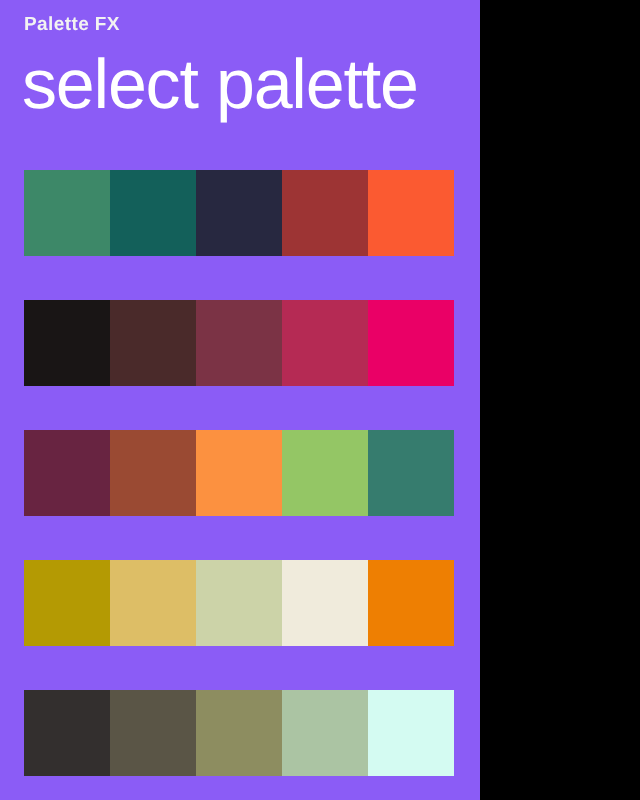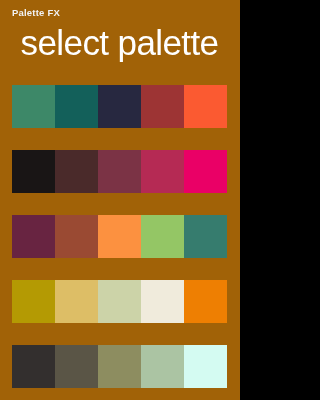--- a/index.html
+++ b/index.html
@@ -18,7 +18,7 @@
     position: relative;
     width: 240px;
     height: 400px;
-    background: #a16207;
+    background: #8b5cf6;
     overflow: hidden;
   }
   

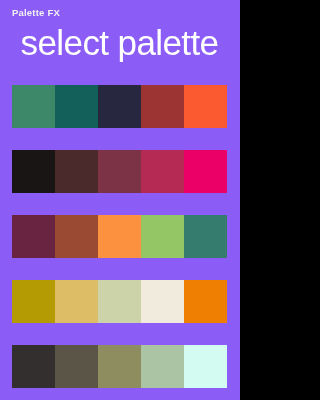--- a/index.html
+++ b/index.html
@@ -42,7 +42,6 @@
     letter-spacing: -0.6px;
     margin: 4px 0 0 -1px;
     white-space: nowrap;
-    text-align: center;
   }
   
   .palette-list {

